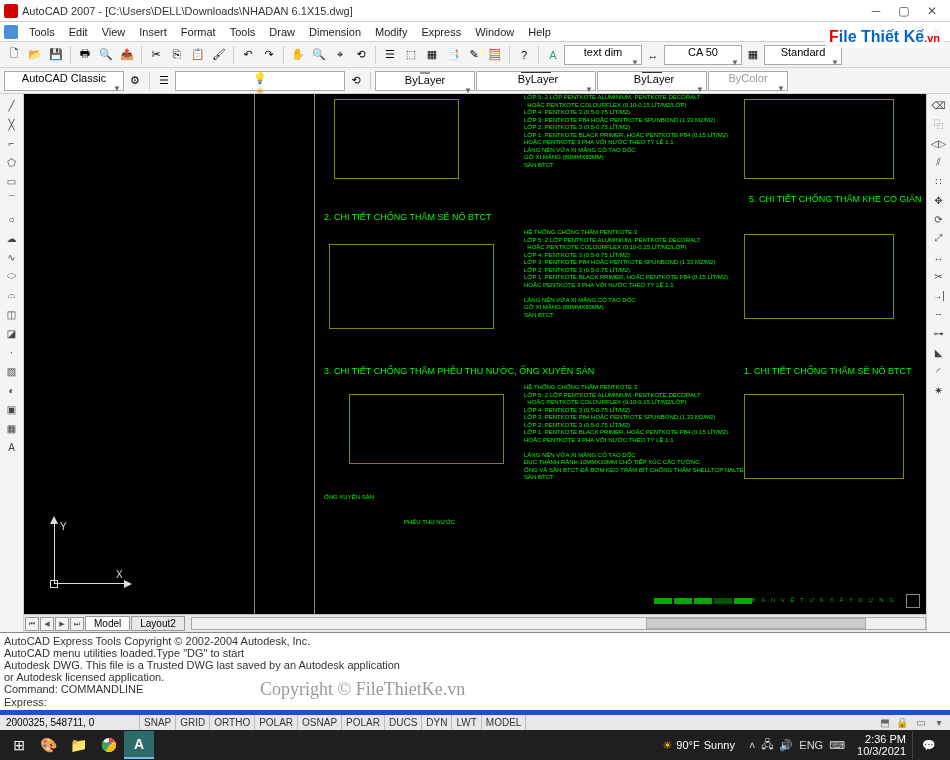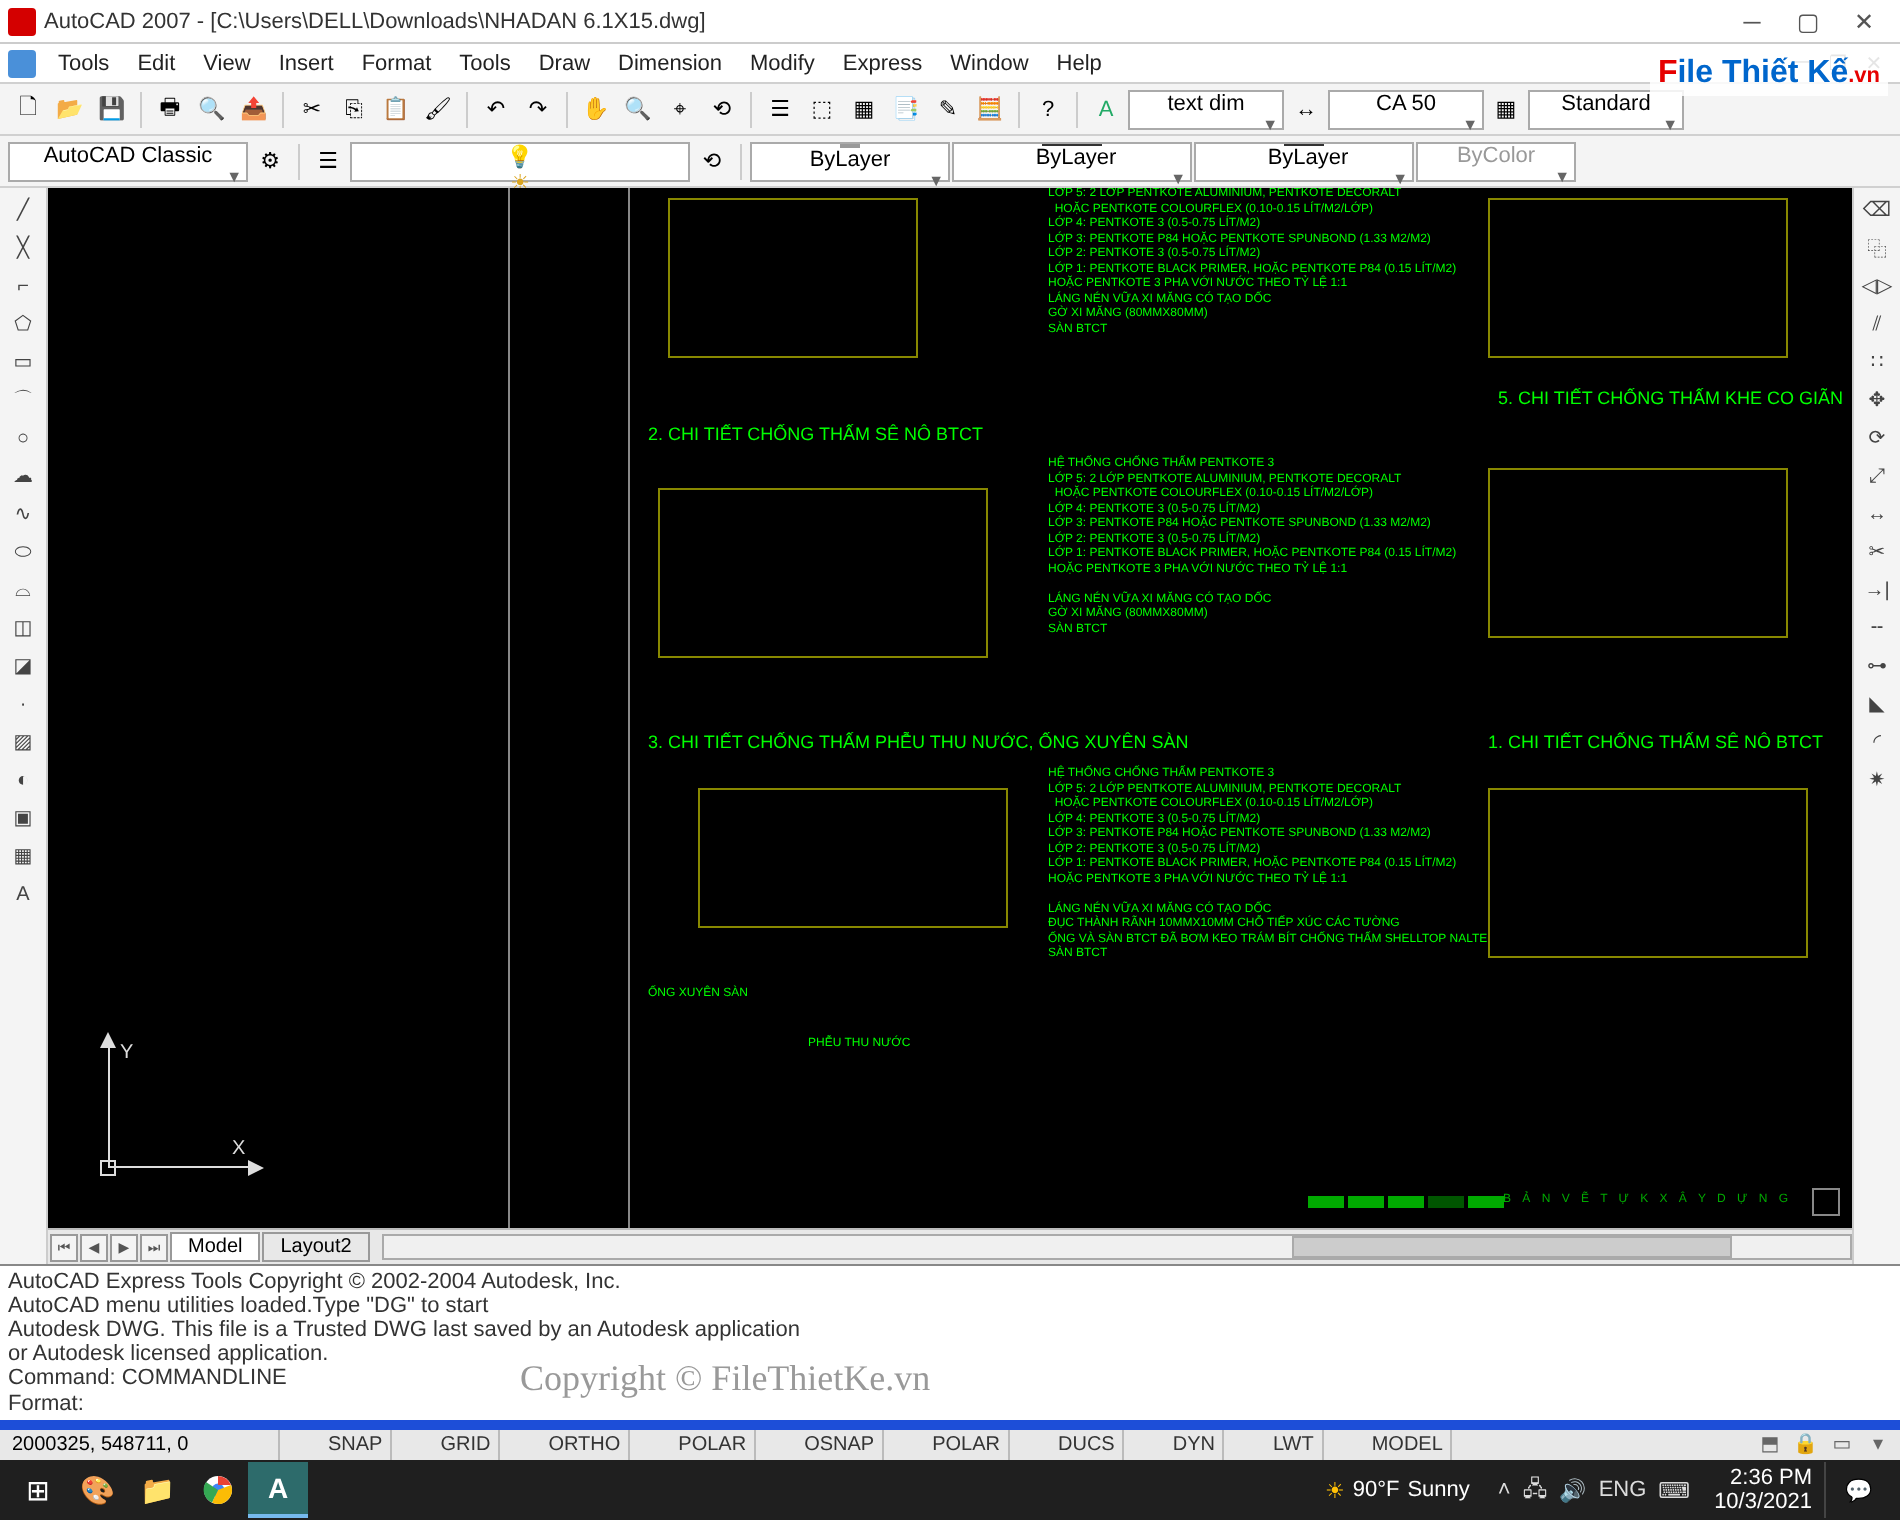--- a/index.html
+++ b/index.html
@@ -363,7 +363,7 @@
   <div class="line">or Autodesk licensed application.</div>
   <div class="line">Command: COMMANDLINE</div>
   <div class="prompt">
-    <span>Format:</span>&nbsp;
+    <span>Express:</span>&nbsp;
     <input type="text" style="">
   </div>
   <div class="watermark">Copyright © FileThietKe.vn</div>

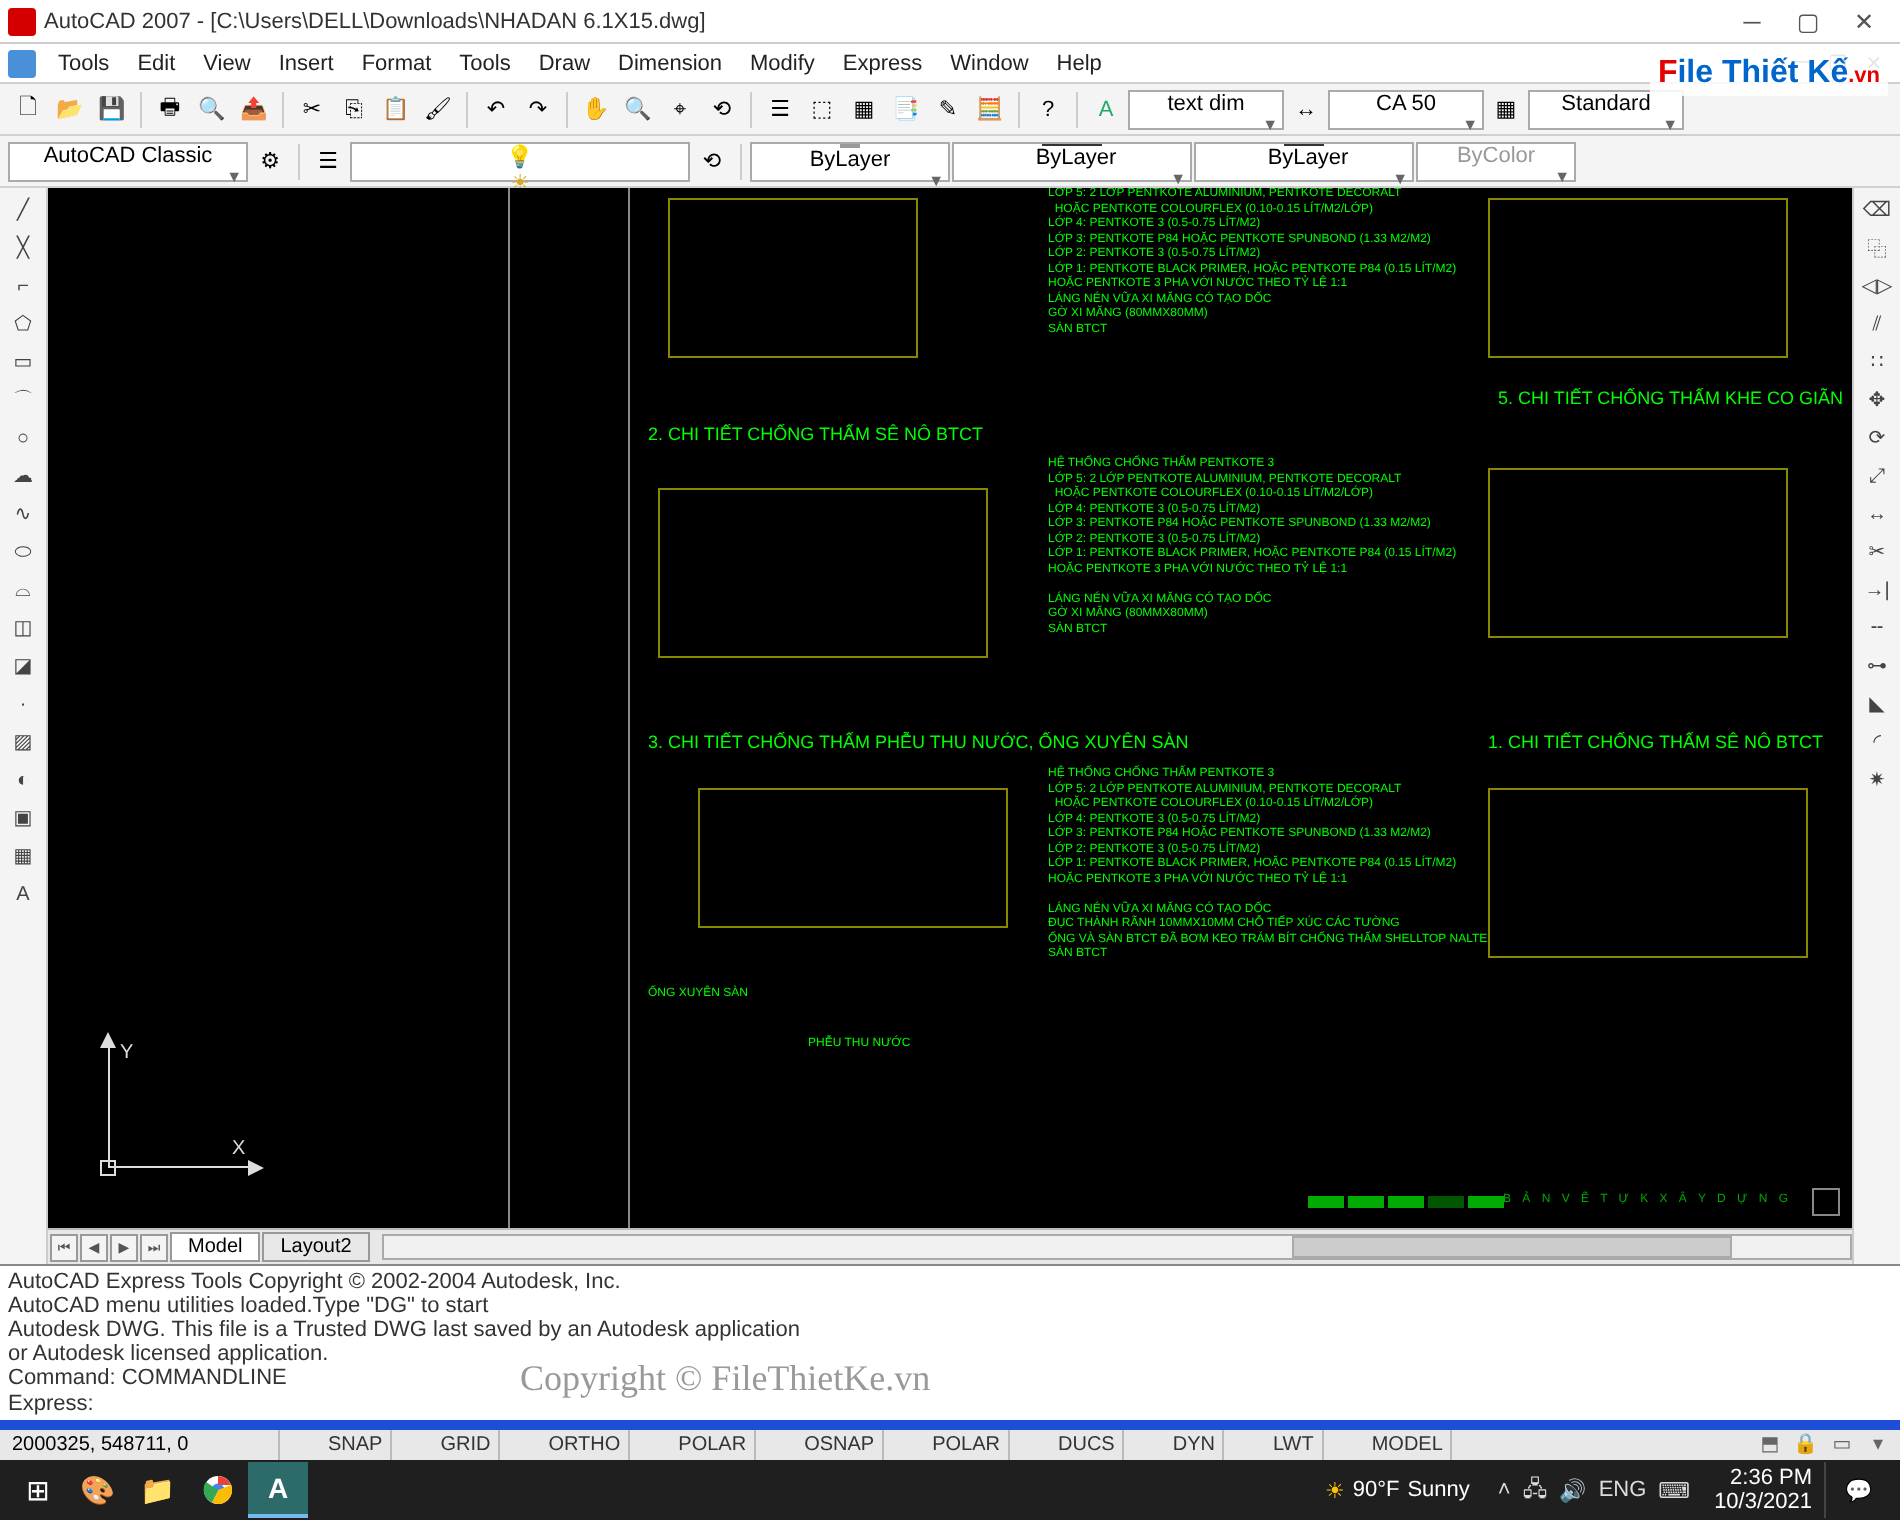--- a/index.html
+++ b/index.html
@@ -71,7 +71,7 @@
 
 .statusbar { height: 20px; background: #e8e8e8; display: flex; align-items: flex-start; font-size: 10px; border-top: 5px solid #1d4ed8; }
 .statusbar .coords { padding: 0 6px; border-right: 1px solid #bbb; height: 100%; display: flex; align-items: center; min-width: 140px; }
-.statusbar .toggle { padding: 0 4px; border-right: 1px solid #bbb; height: 100%; display: flex; align-items: center; cursor: pointer; color: #333; margin-left: 20px; }
+.statusbar .toggle { padding: 0 4px; border-right: 1px solid #bbb; height: 100%; display: flex; align-items: center; cursor: pointer; color: #333; }
 .statusbar .flex { flex: 1; }
 .statusbar .tray { display: flex; align-items: center; gap: 4px; padding: 0 4px; }
 .statusbar .tray .ico { width: 14px; height: 14px; display: flex; align-items: center; justify-content: center; font-size: 10px; color: #666; }

